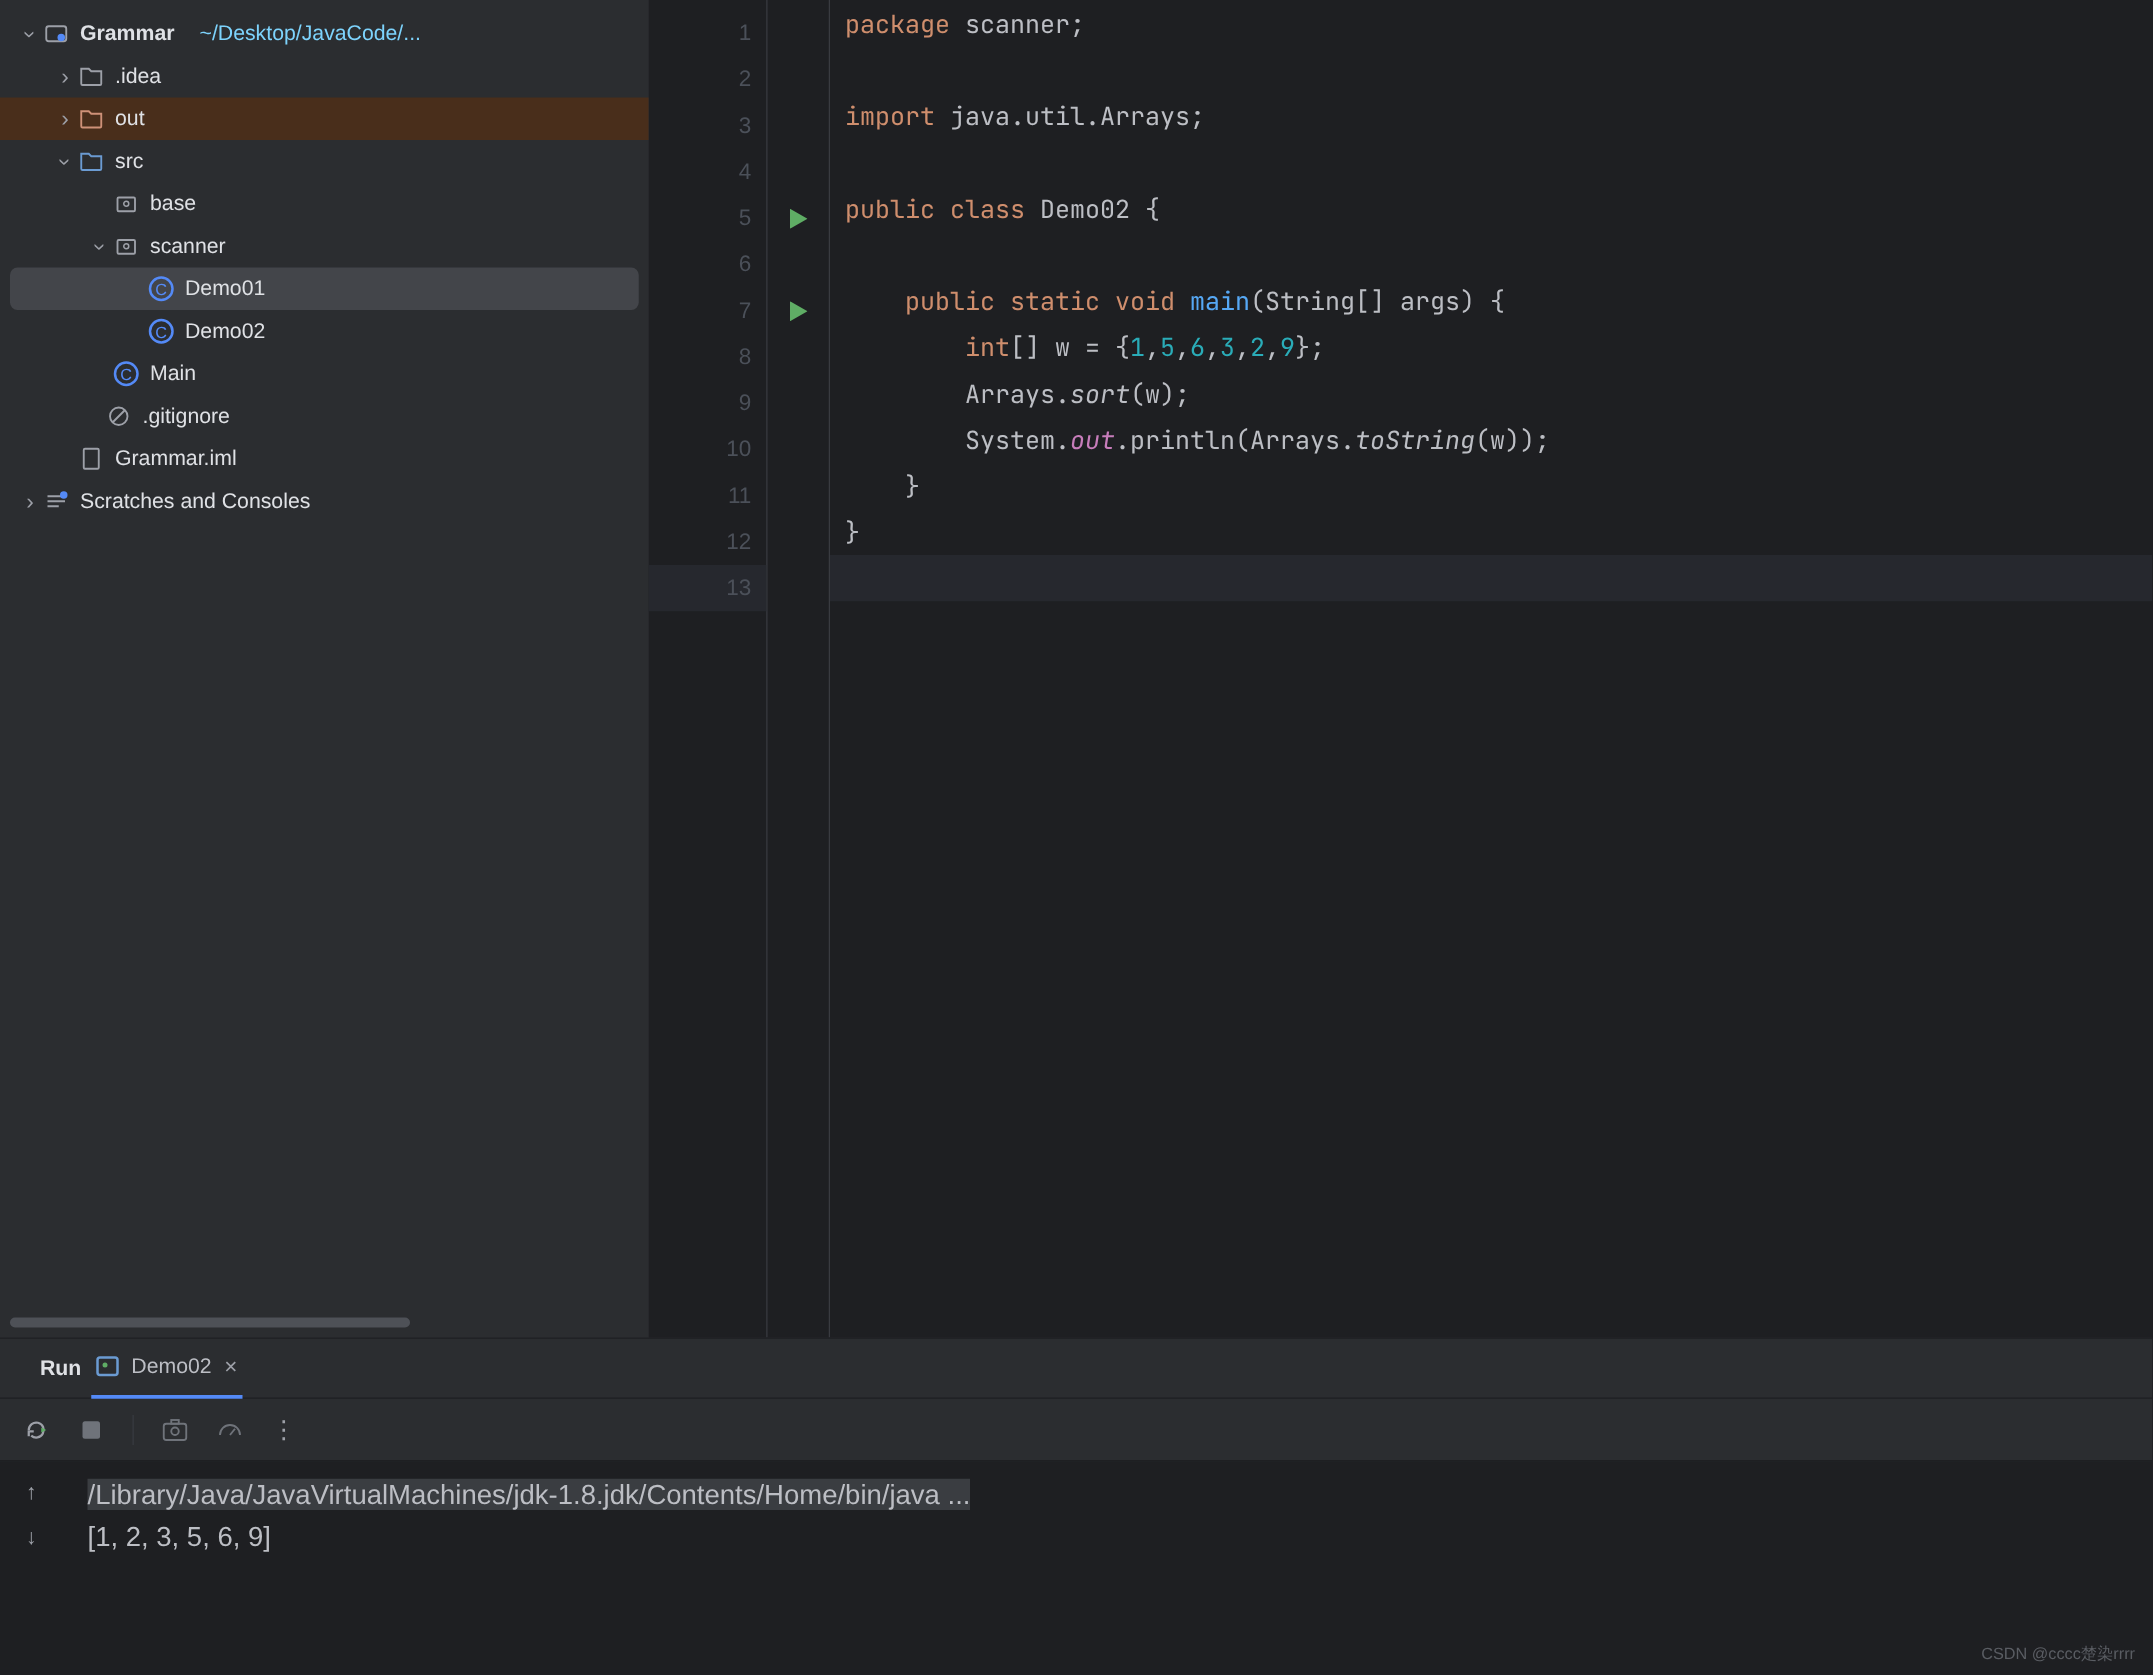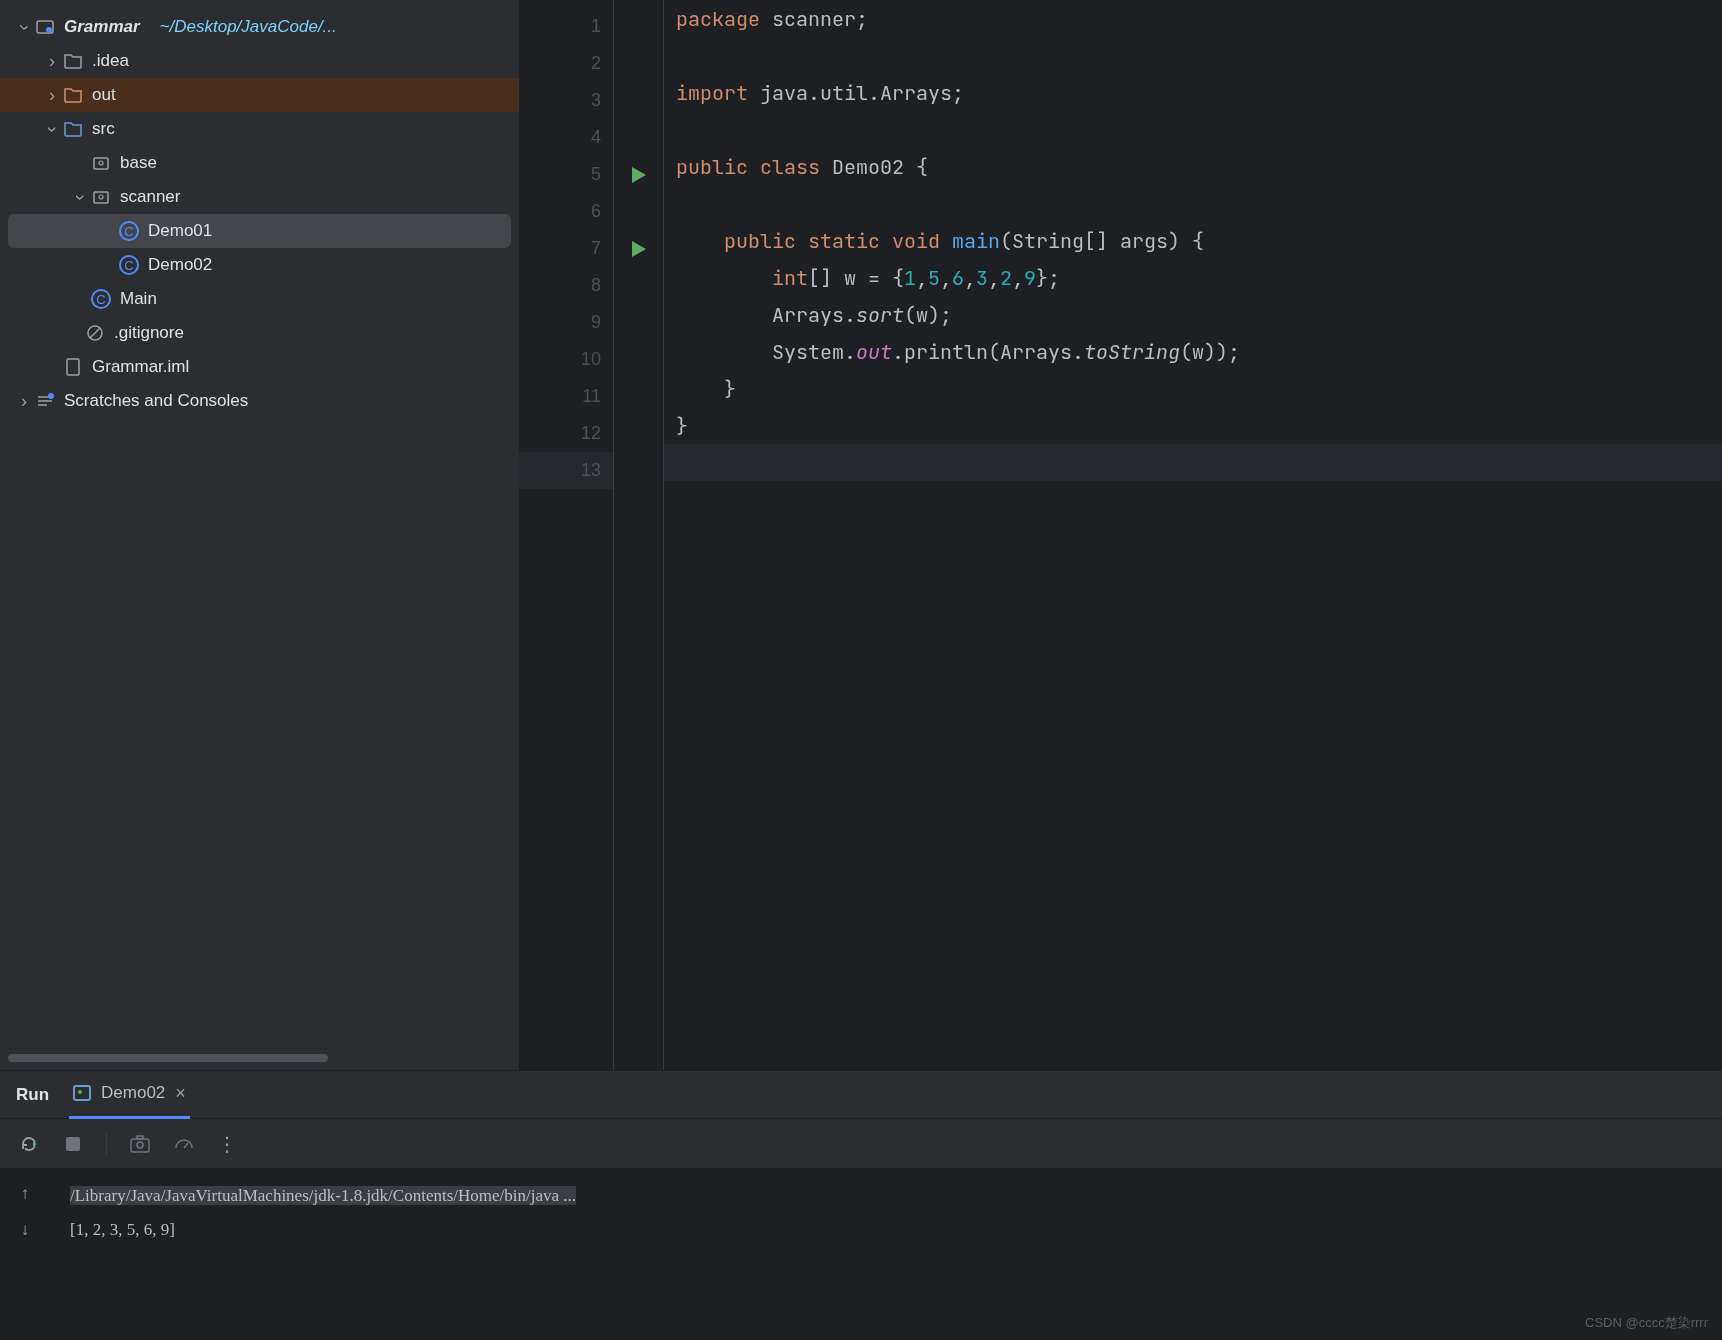--- a/index.html
+++ b/index.html
@@ -63,7 +63,7 @@
 <div class="top-area">
   <div class="sidebar">
     <div class="tree">
-      <div class="tree-row" style="padding-left:14px;font-style:italic;">
+      <div class="tree-row" style="padding-left:14px;">
         <span class="arrow expanded"></span>
         <span class="ticon">
             <svg width="20" height="20" viewBox="0 0 20 20">

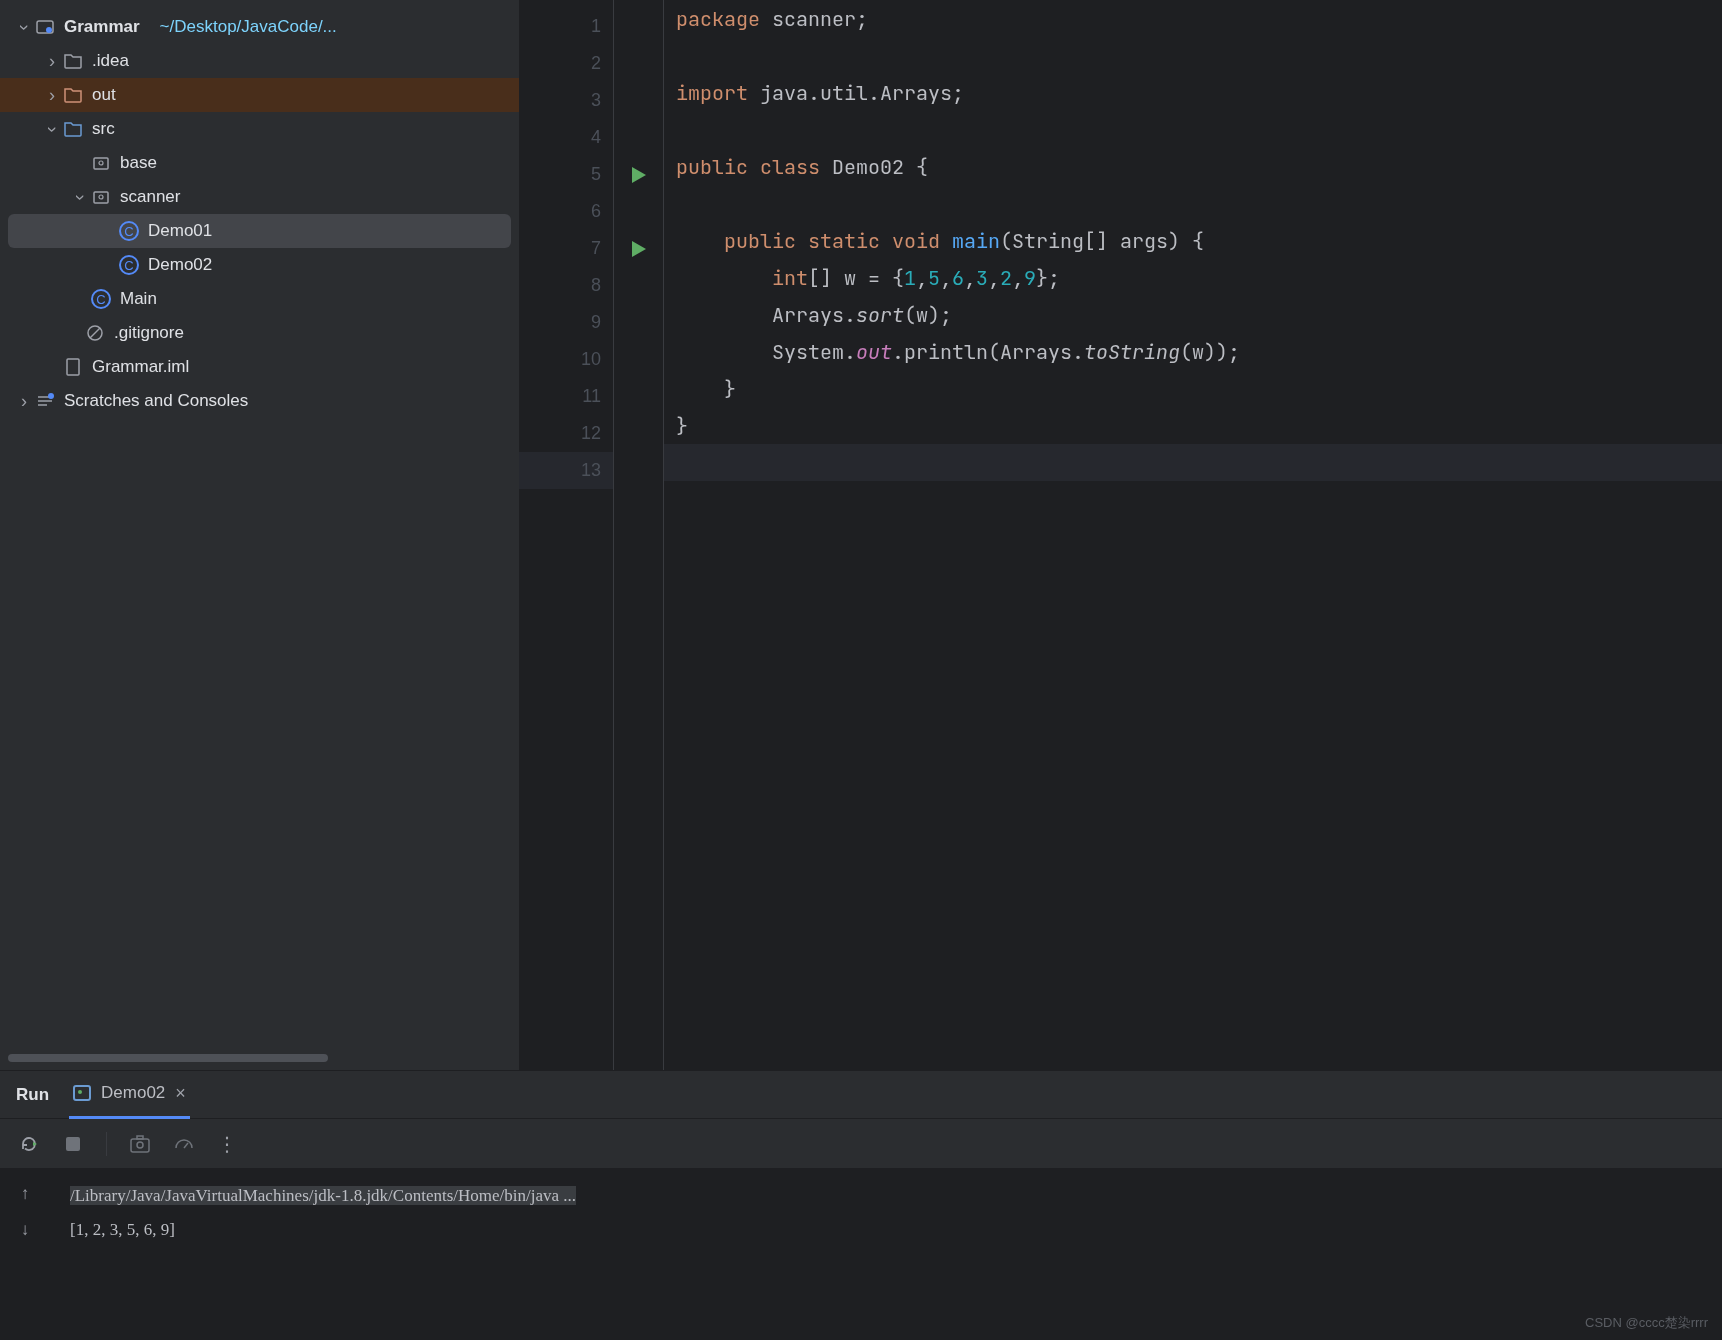--- a/index.html
+++ b/index.html
@@ -38,7 +38,7 @@
 .method-it { color:#bcbec4; font-style:italic; }
 
 .bottom { flex:1; background:#2b2d30; border-top:1px solid #1e1f22; display:flex; flex-direction:column; }
-.run-header { height:48px; display:flex; align-items:center; padding-left:16px; gap:20px; border-bottom:1px solid #1e1f22; }
+.run-header { height:48px; display:flex; align-items:center; padding-left:32px; gap:8px; border-bottom:1px solid #1e1f22; }
 .run-title { font-weight:600; color:#dfe1e5; }
 .run-tab { display:flex; align-items:center; gap:10px; border-bottom:3px solid #548af7; height:48px; padding:0 4px; }
 .run-tab-icon { width:18px; height:16px; border:2px solid #6b9bd2; border-radius:3px; position:relative; }

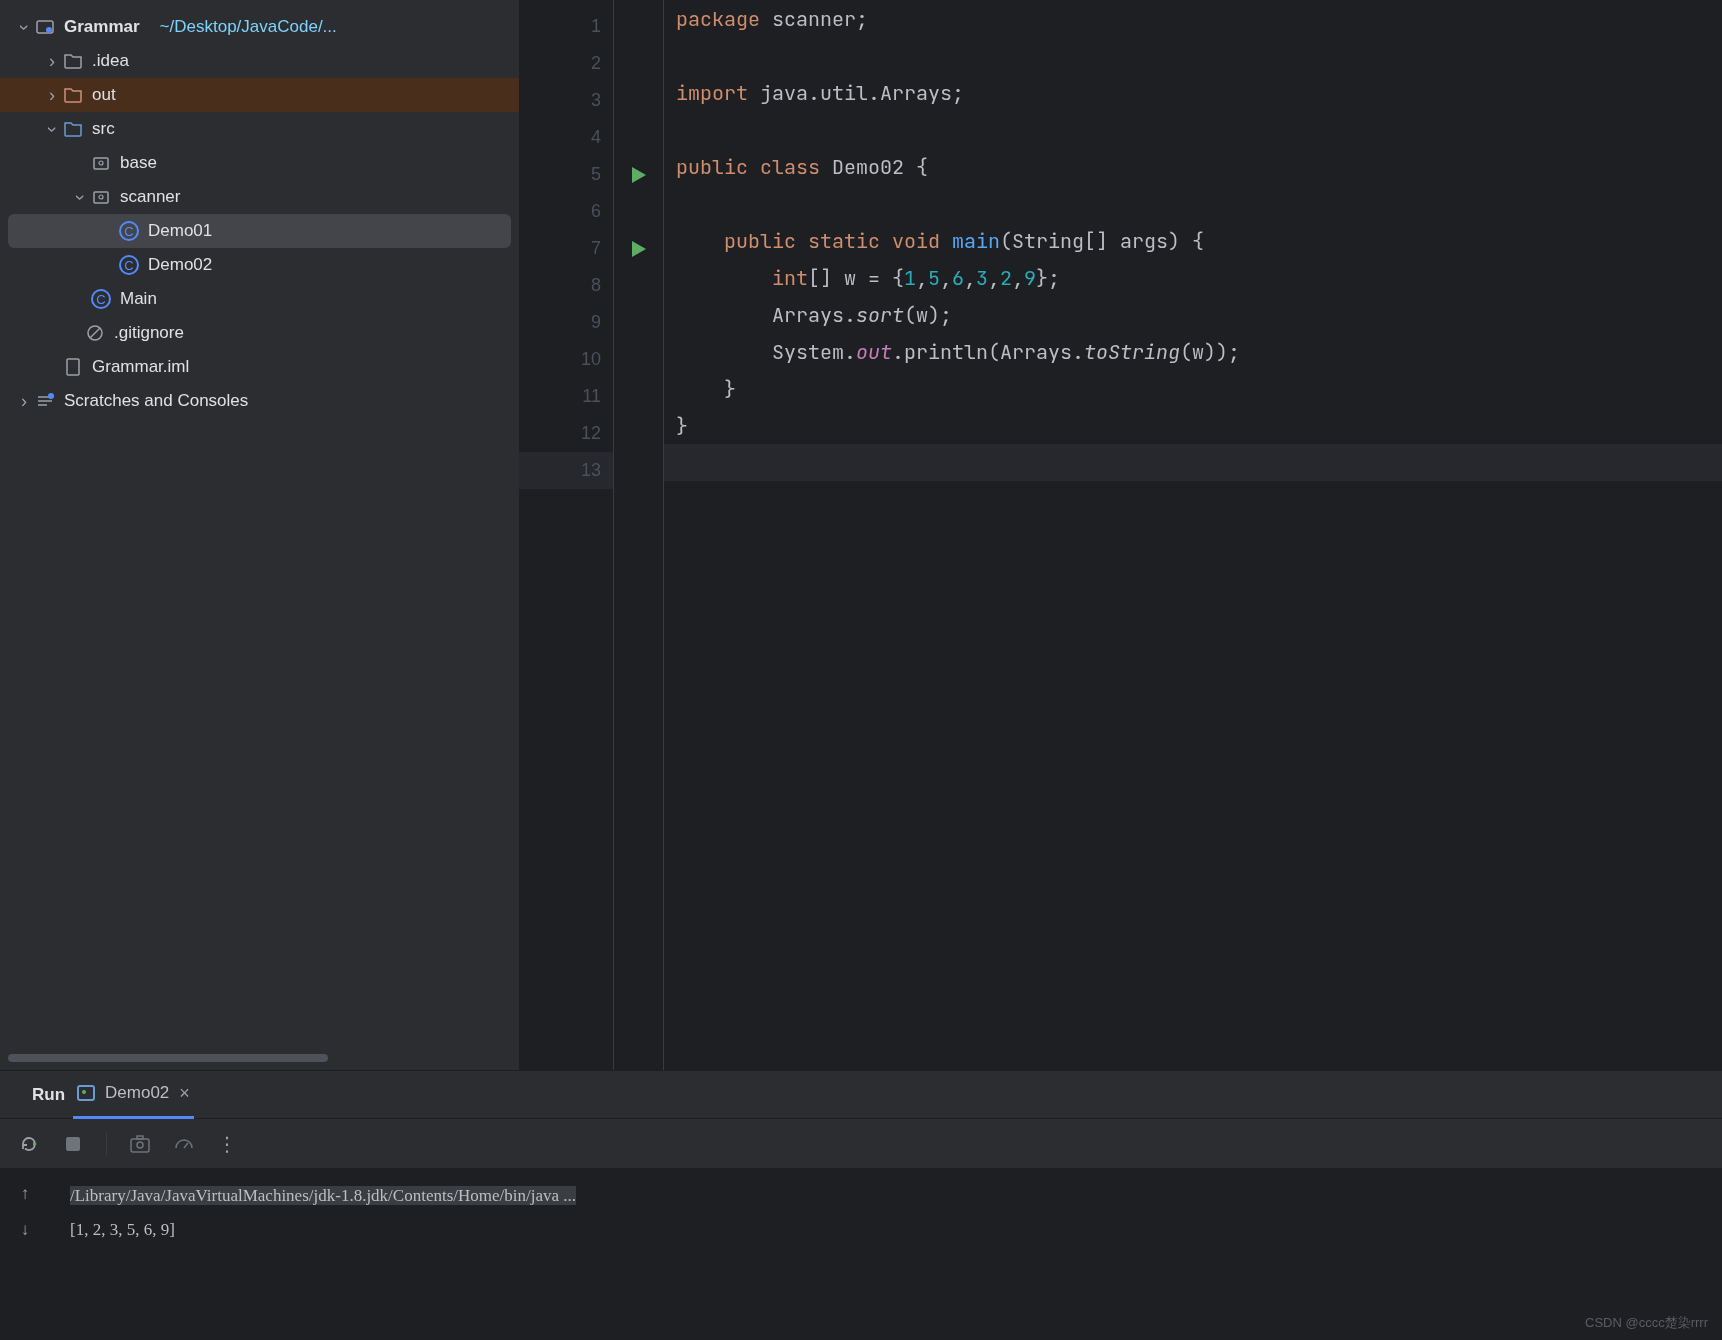--- a/index.html
+++ b/index.html
@@ -53,7 +53,7 @@
 .dots { font-size:20px; letter-spacing:2px; }
 .console { flex:1; display:flex; background:#1e1f22; }
 .console-nav { width:50px; display:flex; flex-direction:column; align-items:center; padding-top:14px; gap:14px; }
-.console-out { flex:1; padding:10px 20px; font-family:Liberation Serif, serif; font-size:17px; line-height:34px; }
+.console-out { flex:1; padding:10px 20px; font-family:Liberation Sans, sans-serif; font-size:22px; line-height:34px; }
 .cmd-line { background:#3a3d41; color:#bcbec4; display:inline; }
 .watermark { position:absolute; bottom:8px; right:14px; font-size:13px; color:#5a5d63; }
 </style>

